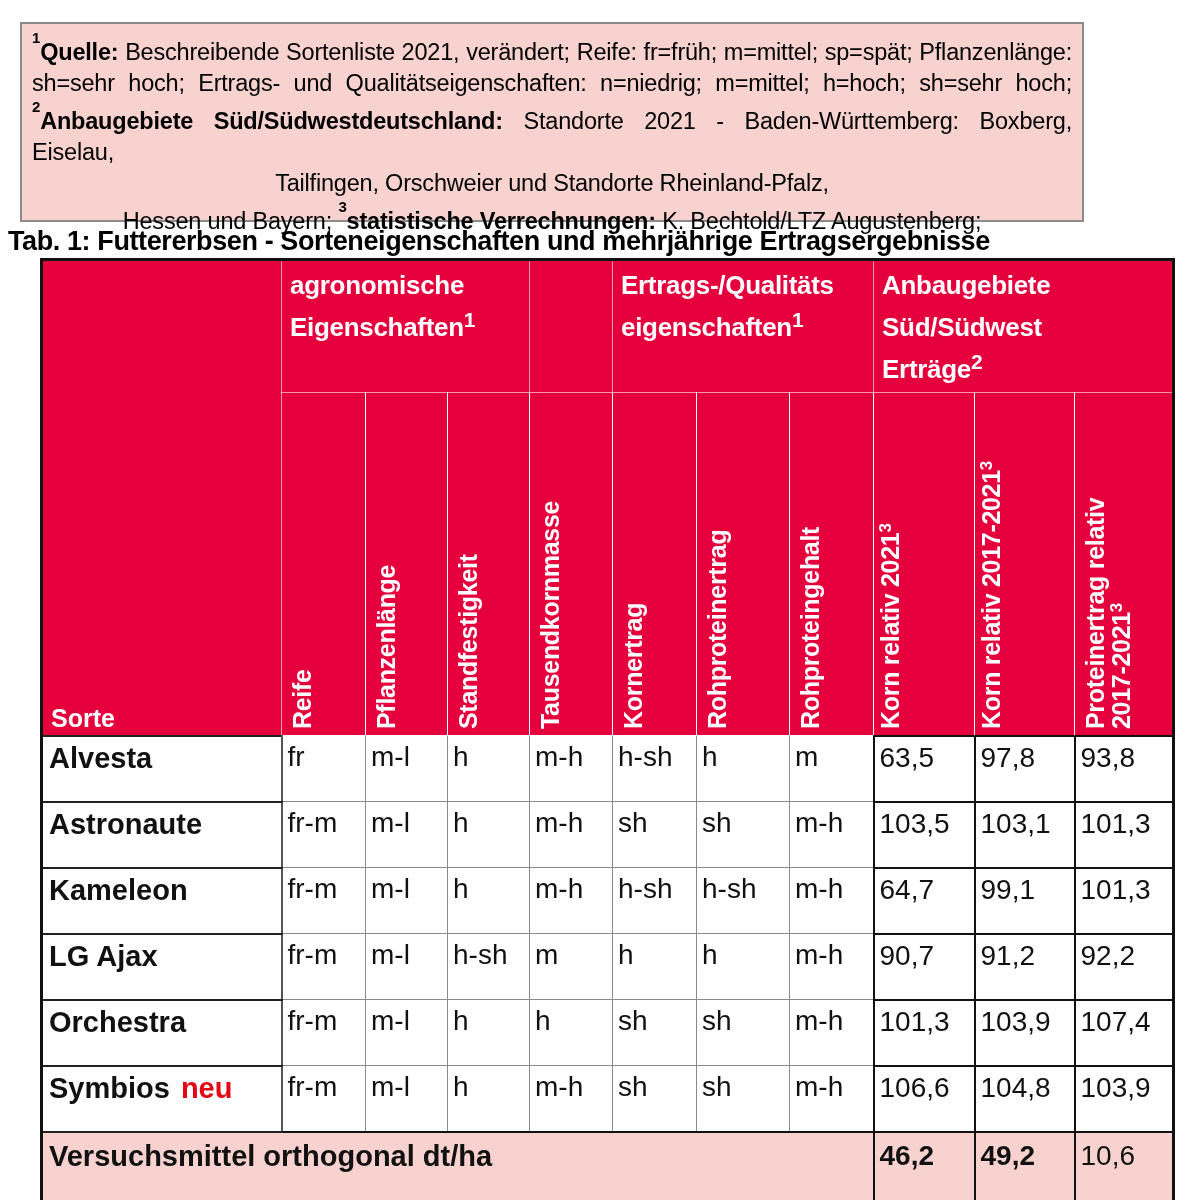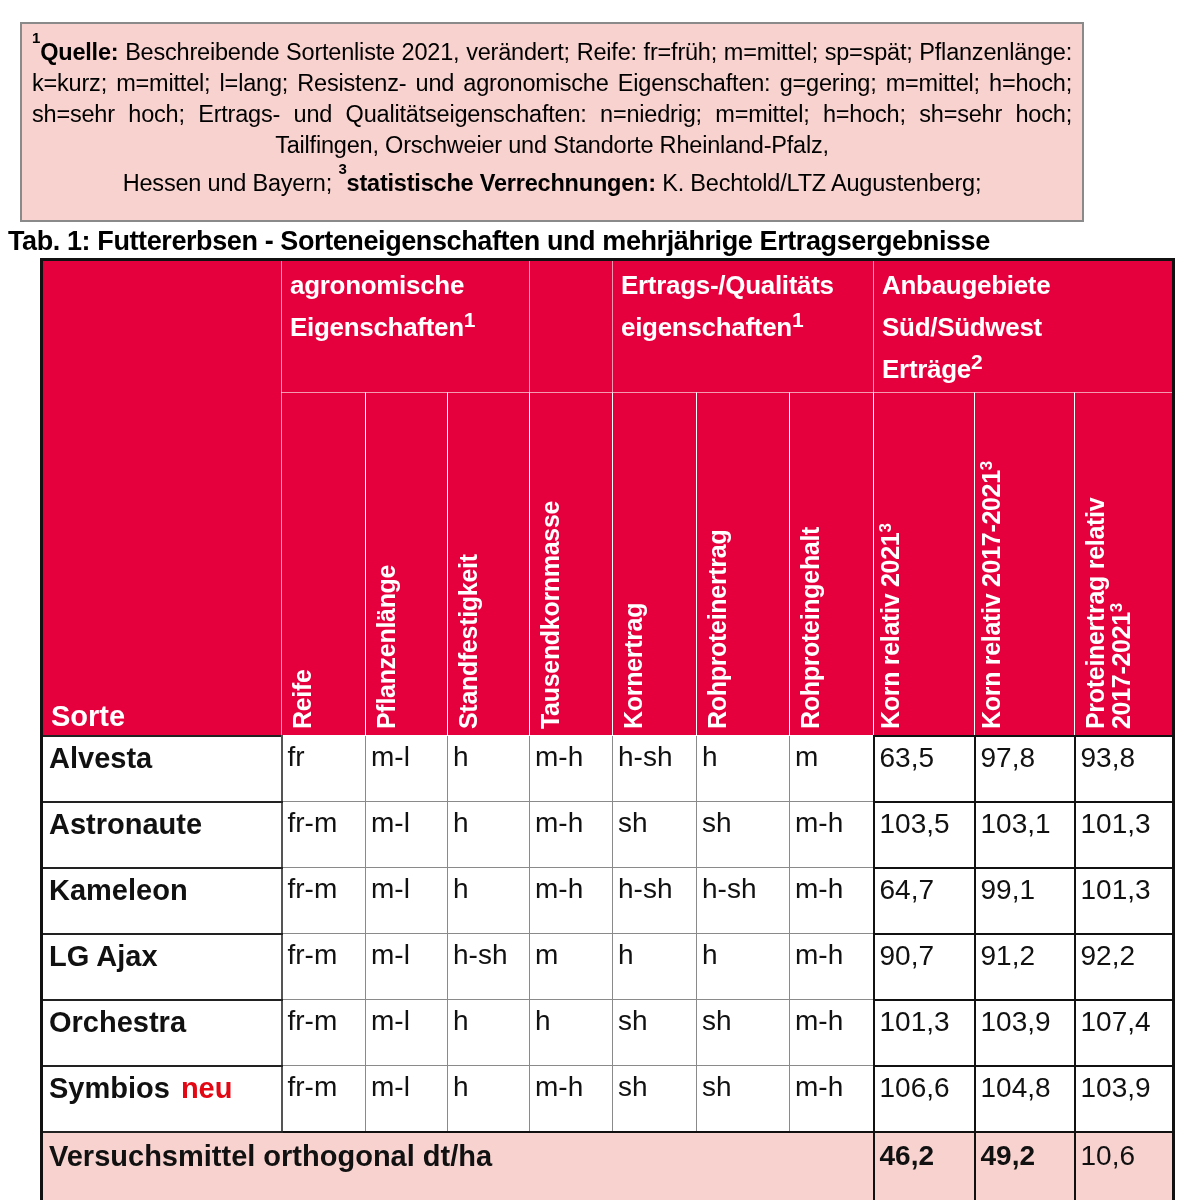--- a/index.html
+++ b/index.html
@@ -72,7 +72,6 @@
 
   <div class="notes" style="background:#f8d2cf">
     <div class="nline just"><sup class="nsup">1</sup><b>Quelle:</b><span> Beschreibende Sortenliste 2021, verändert; Reife: fr=früh; m=mittel; sp=spät; Pflanzenlänge:</span></div>
-    <div class="nline just"><span>k=kurz; m=mittel; l=lang; Resistenz- und agronomische Eigenschaften: g=gering; m=mittel; h=hoch;</span></div>
     <div class="nline just"><span>sh=sehr hoch; Ertrags- und Qualitätseigenschaften: n=niedrig; m=mittel; h=hoch; sh=sehr hoch;</span></div>
     <div class="nline"><span>Tailfingen, Orschweier und Standorte Rheinland-Pfalz,</span></div>
     <div class="nline"><span>Hessen und Bayern; </span><sup class="nsup">3</sup><b>statistische Verrechnungen:</b><span> K. Bechtold/LTZ Augustenberg;</span></div>

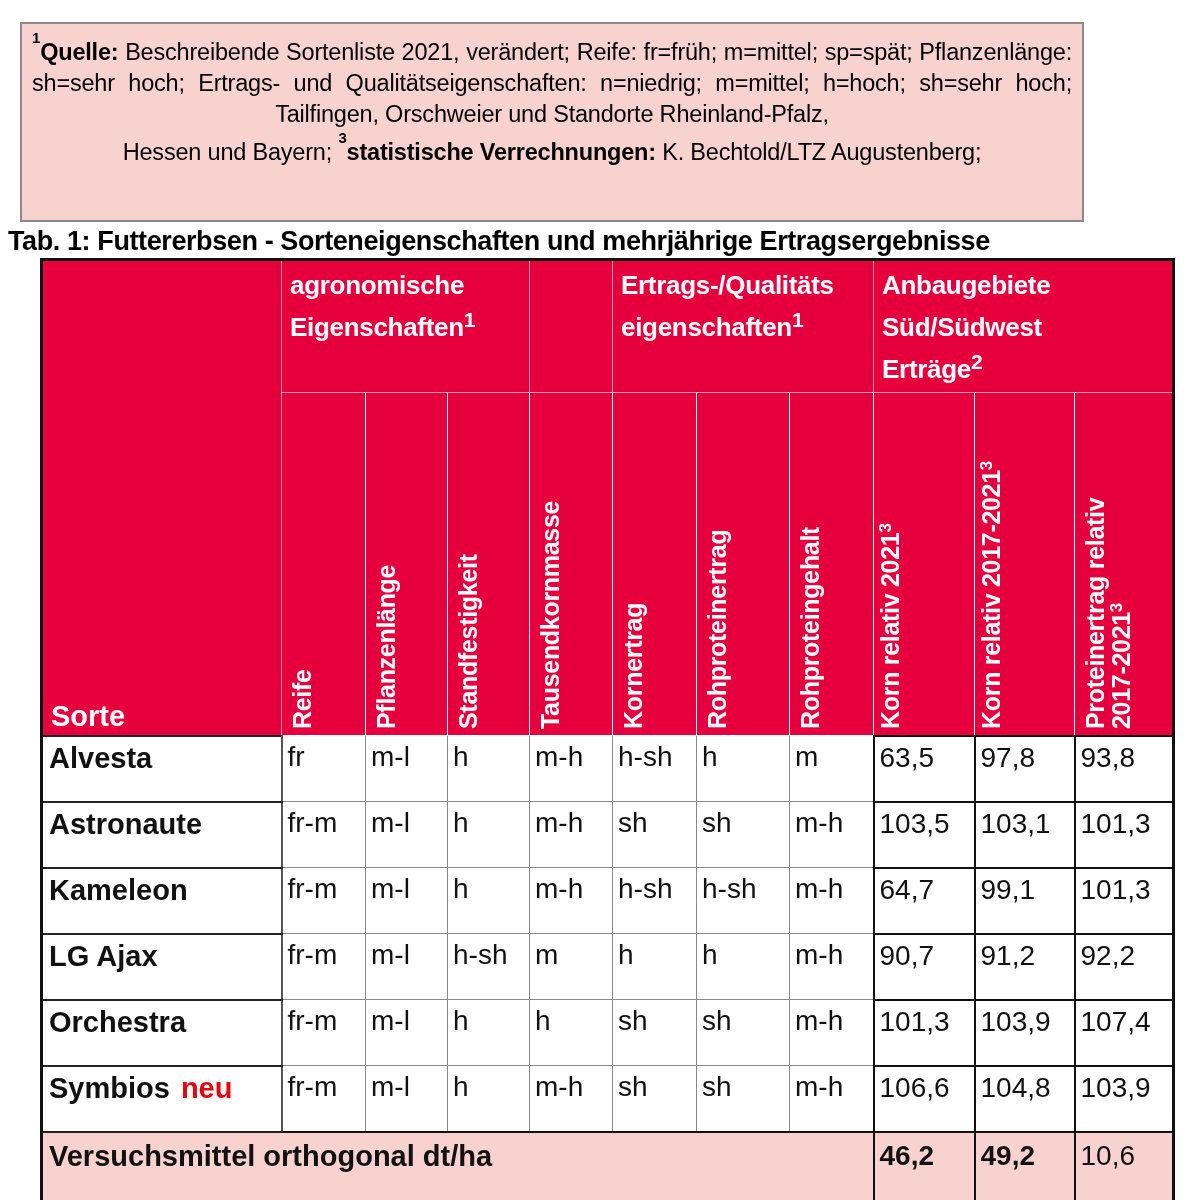--- a/index.html
+++ b/index.html
@@ -73,6 +73,7 @@
   <div class="notes" style="background:#f8d2cf">
     <div class="nline just"><sup class="nsup">1</sup><b>Quelle:</b><span> Beschreibende Sortenliste 2021, verändert; Reife: fr=früh; m=mittel; sp=spät; Pflanzenlänge:</span></div>
     <div class="nline just"><span>sh=sehr hoch; Ertrags- und Qualitätseigenschaften: n=niedrig; m=mittel; h=hoch; sh=sehr hoch;</span></div>
+    <div class="nline just"><sup class="nsup">2</sup><b>Anbaugebiete Süd/Südwestdeutschland:</b><span> Standorte 2021 - Baden-Württemberg: Boxberg, Eiselau,</span></div>
     <div class="nline"><span>Tailfingen, Orschweier und Standorte Rheinland-Pfalz,</span></div>
     <div class="nline"><span>Hessen und Bayern; </span><sup class="nsup">3</sup><b>statistische Verrechnungen:</b><span> K. Bechtold/LTZ Augustenberg;</span></div>
   </div>

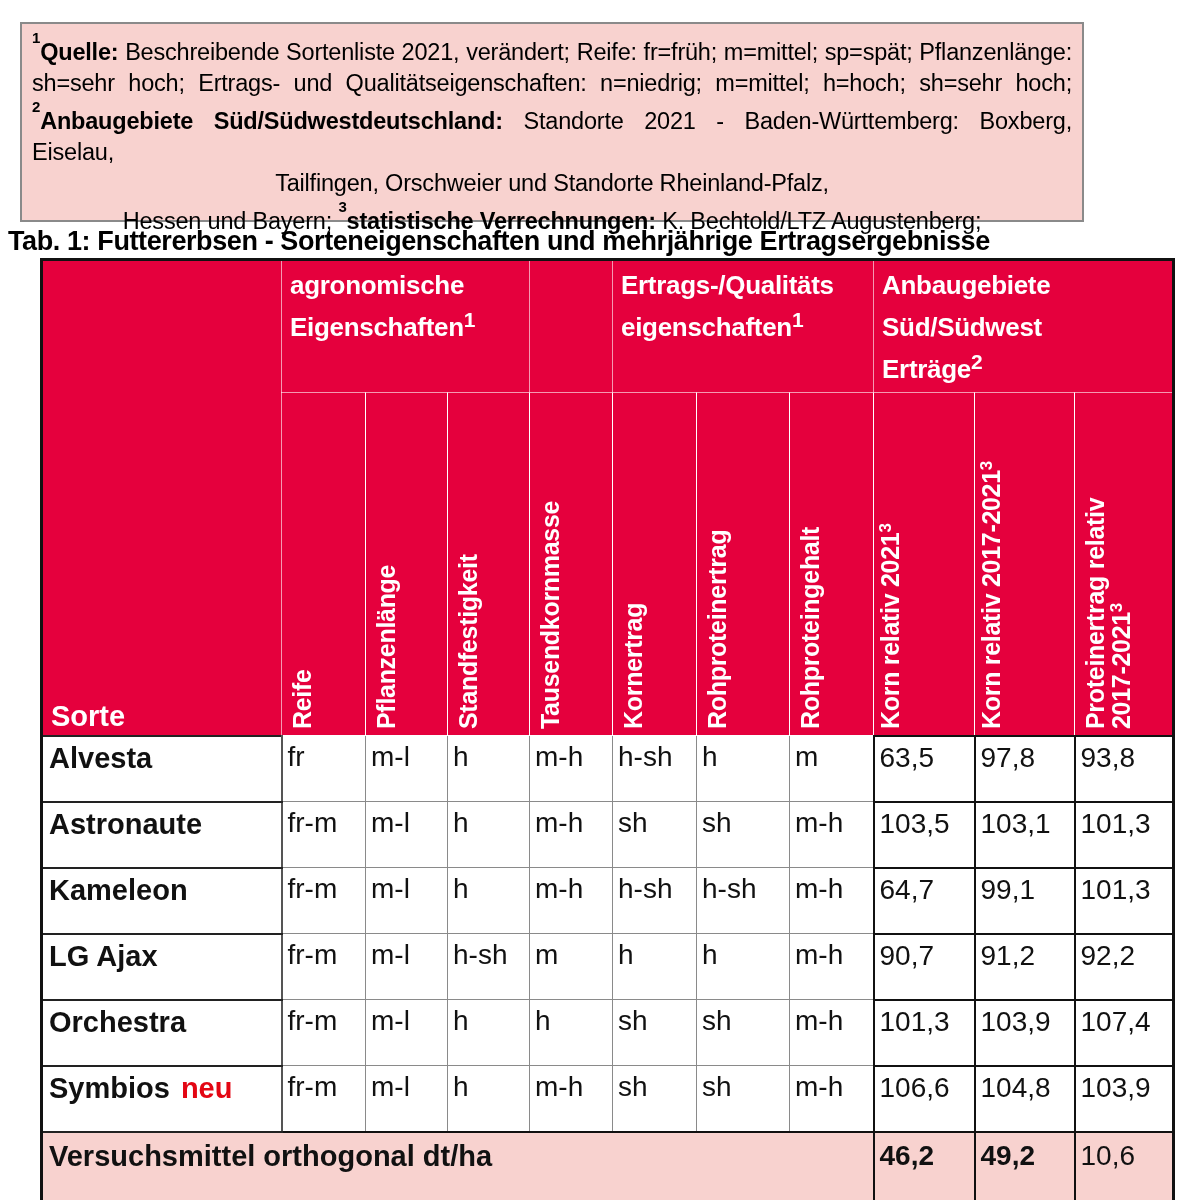--- a/index.html
+++ b/index.html
@@ -31,7 +31,7 @@
   
   .tbl th{background:#e5003d;color:#fff;border:1px solid rgba(255,255,255,.6);
           font-weight:bold;text-align:left;}
-  .corner{vertical-align:bottom;padding:0 20px 2px 8px;font-size:29px;
+  .corner{vertical-align:bottom;padding:0 20px 2px 8px;font-size:25px;
           border-bottom:3px solid #111;}
   tr.hg1{height:127px;}
   .g{vertical-align:top;padding:3px 0 0 8px;font-size:26px;line-height:42px;

